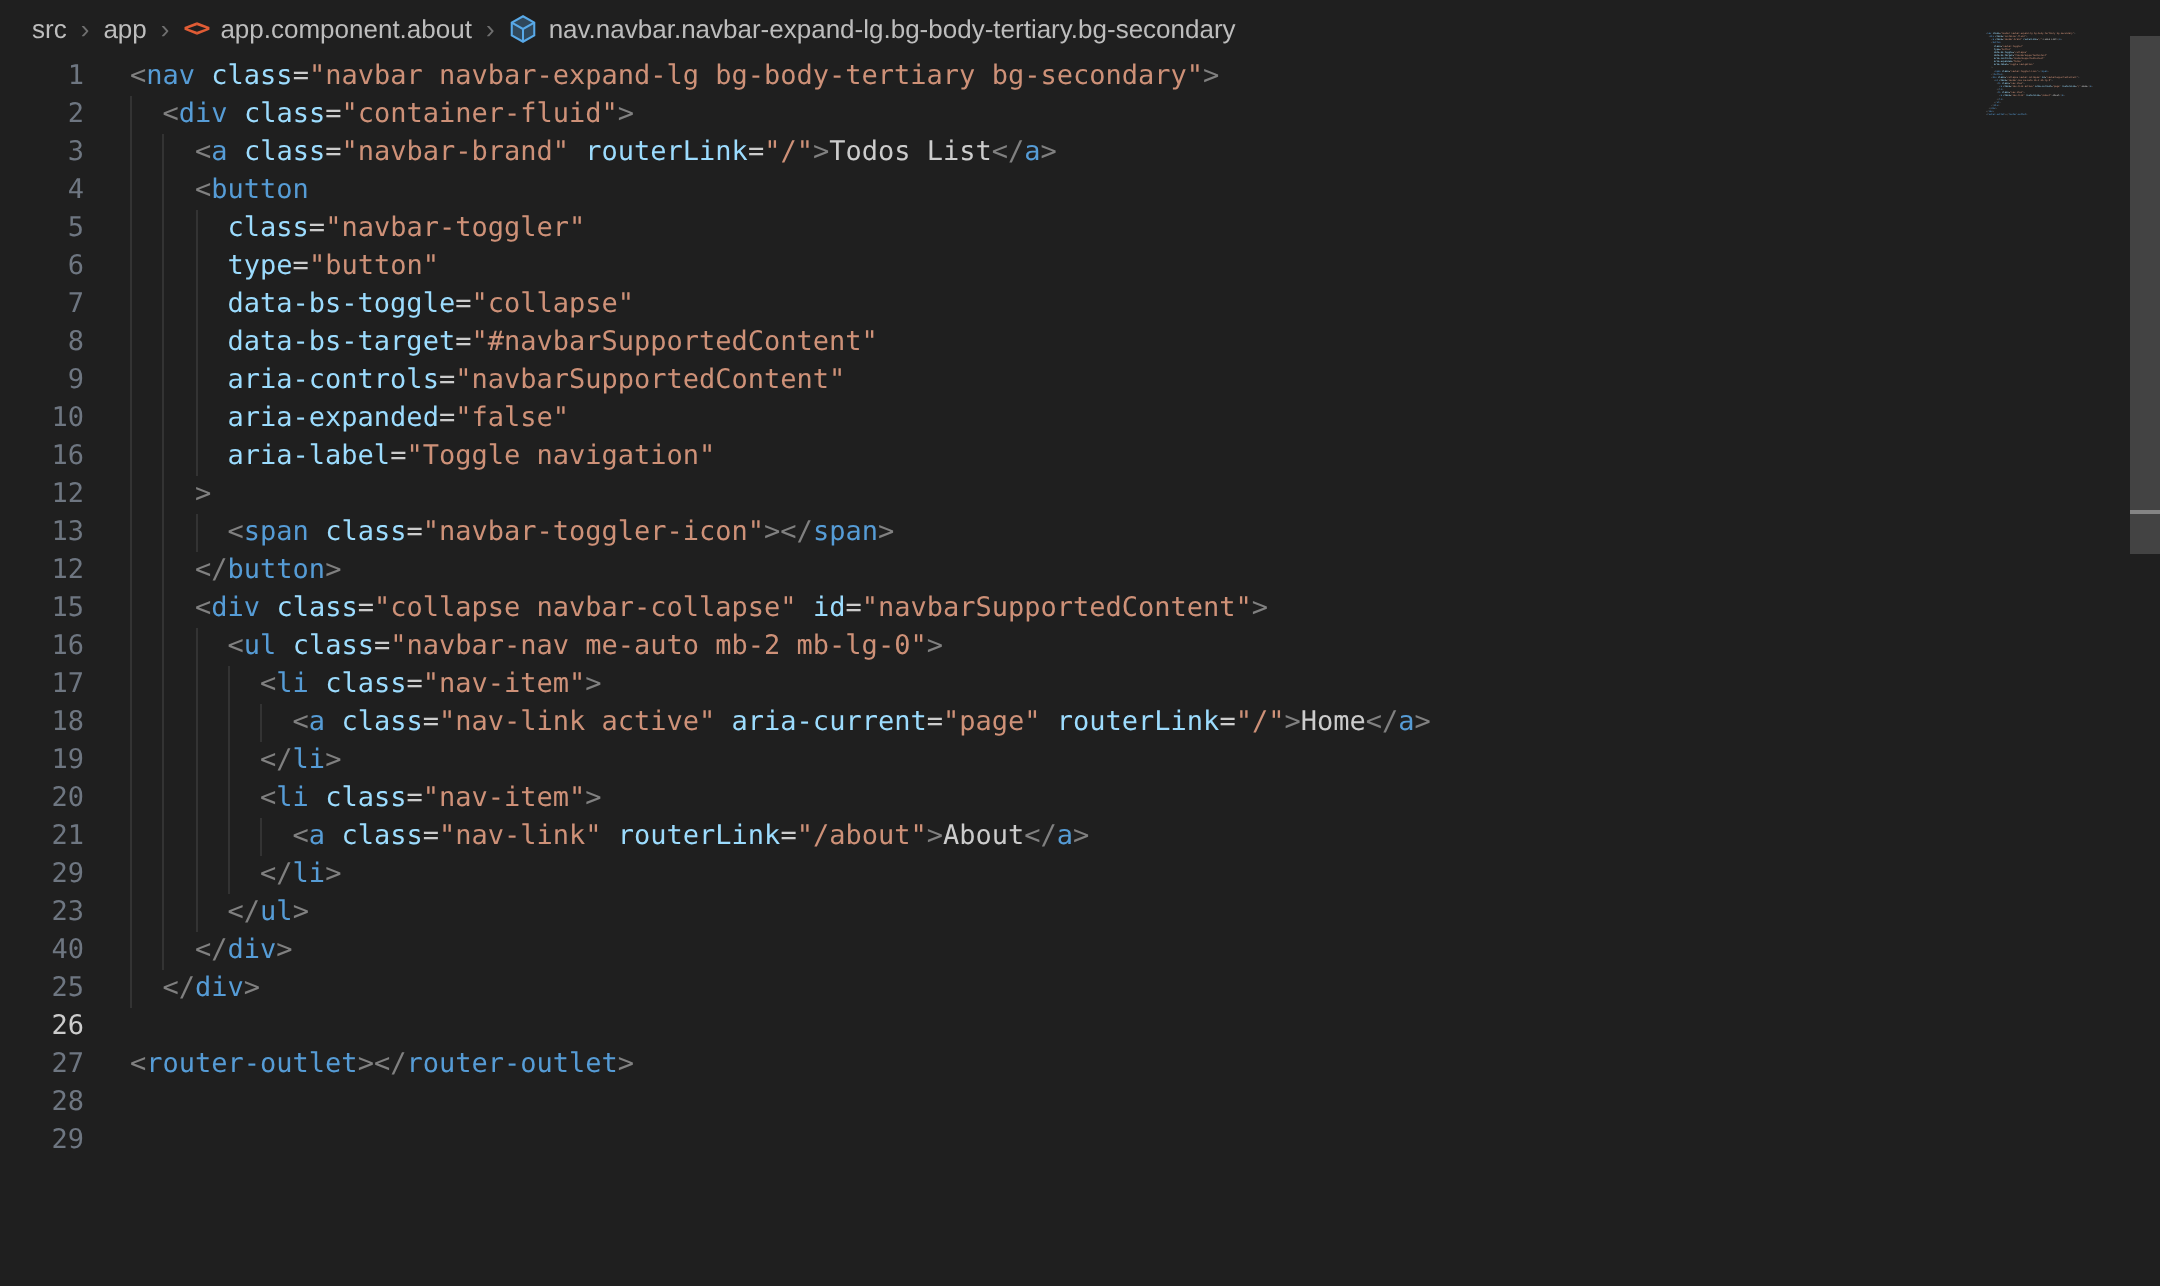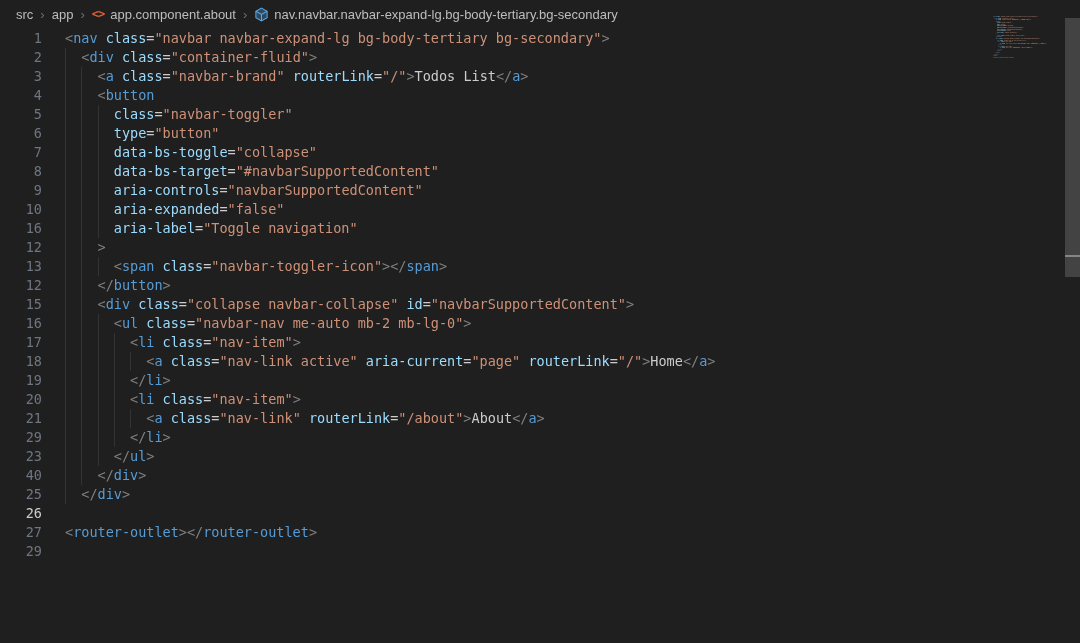--- a/index.html
+++ b/index.html
@@ -106,6 +106,7 @@
       <div class="line"><span class="ln">25</span><span class="code"><span class="guide" style="left: 0ch;"></span><span class="tk-d">  </span><span class="tk-p">&lt;/</span><span class="tk-t">div</span><span class="tk-p">&gt;</span></span></div>
       <div class="line current"><span class="ln">26</span></div>
       <div class="line"><span class="ln">27</span><span class="code"><span class="tk-p">&lt;</span><span class="tk-t">router-outlet</span><span class="tk-p">&gt;&lt;/</span><span class="tk-t">router-outlet</span><span class="tk-p">&gt;</span></span></div>
+      <div class="line"><span class="ln">28</span><span class="code"></span></div>
       <div class="line"><span class="ln">29</span><span class="code"></span></div>
     </div>
 

